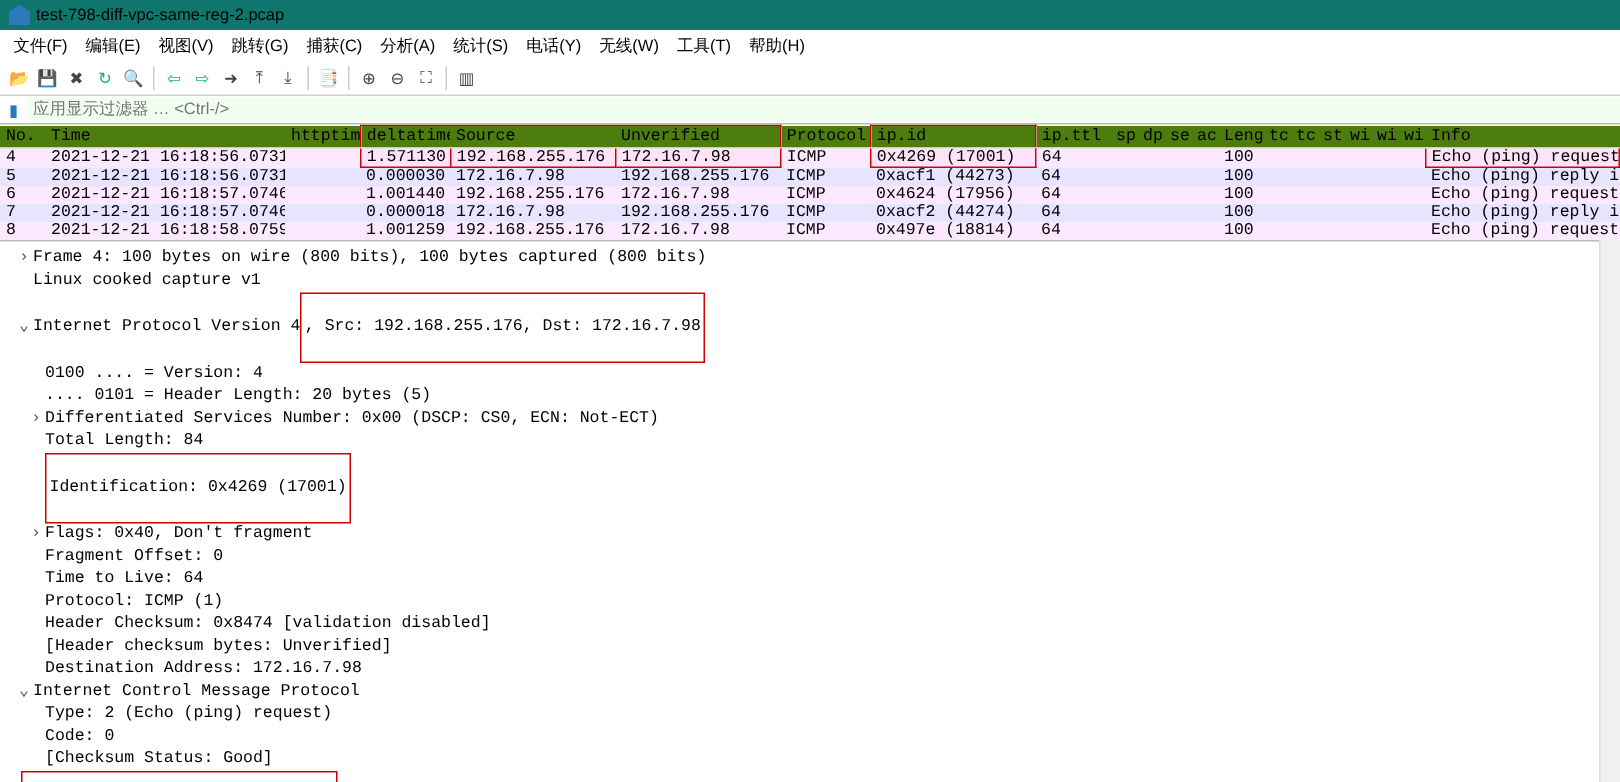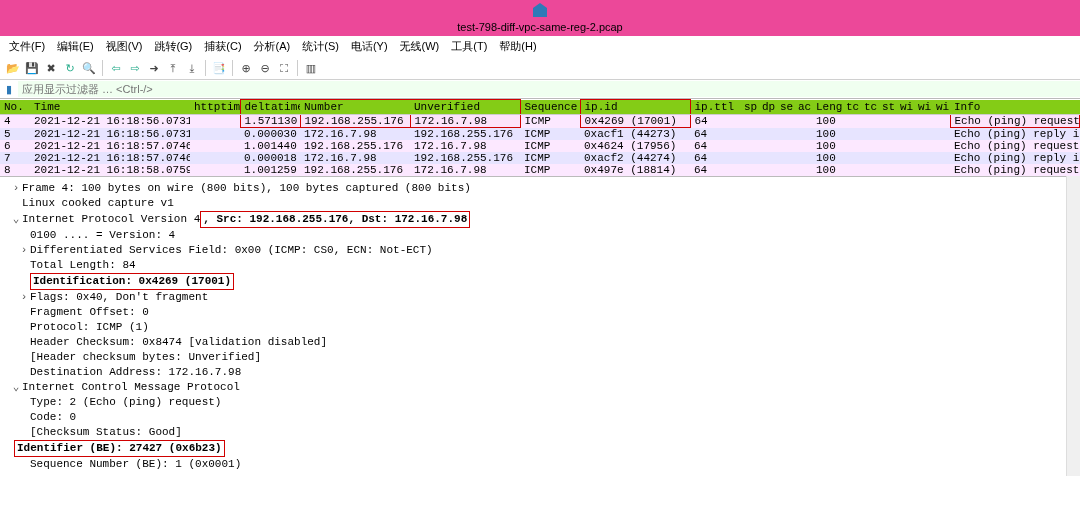--- a/index.html
+++ b/index.html
@@ -14,8 +14,7 @@
   .titlebar {
     display: flex; align-items: center; gap: 4px;
     padding: 3px 6px;
-    background: #ec4899;
-    flex-direction: column;
+    background: #0f766e;
   }
   .titlebar .logo {
     width: 14px; height: 14px;

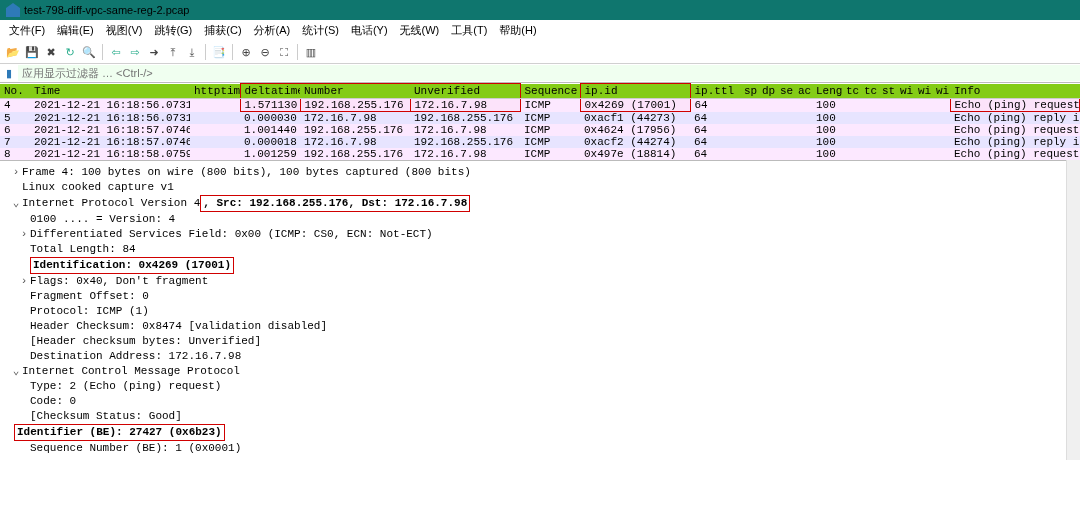--- a/index.html
+++ b/index.html
@@ -76,7 +76,7 @@
   table.pkt th {
     text-align: left;
     font-weight: normal;
-    background: #84cc16;
+    background: #4d7c0f;
     border-bottom: 1px solid #ccc;
     padding: 1px 4px;
     white-space: nowrap;

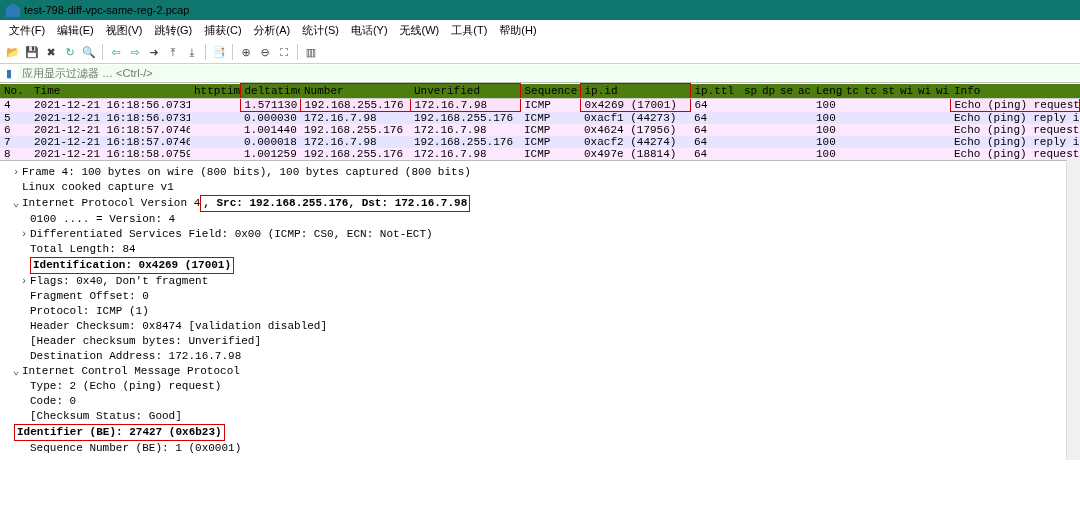--- a/index.html
+++ b/index.html
@@ -189,7 +189,7 @@
       <th>Time</th>
       <th>httptime</th>
       <th class="hl-red" style="border-right:none">deltatime</th>
-      <th class="hl-red" style="border-left:none;border-right:none">Number</th>
+      <th class="hl-red" style="border-left:none;border-right:none">Source</th>
       <th class="hl-red" style="border-left:none">Unverified</th>
       <th>Sequence</th>
       <th class="hl-red">ip.id</th>

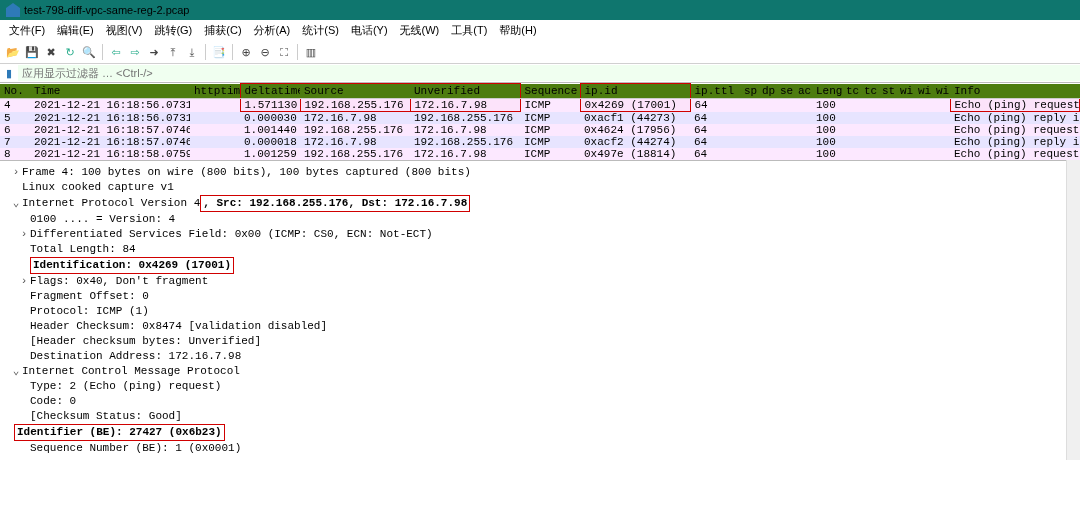--- a/index.html
+++ b/index.html
@@ -191,7 +191,7 @@
       <th class="hl-red" style="border-right:none">deltatime</th>
       <th class="hl-red" style="border-left:none;border-right:none">Source</th>
       <th class="hl-red" style="border-left:none">Unverified</th>
-      <th>Sequence</th>
+      <th>Protocol</th>
       <th class="hl-red">ip.id</th>
       <th>ip.ttl</th>
       <th>sp</th>

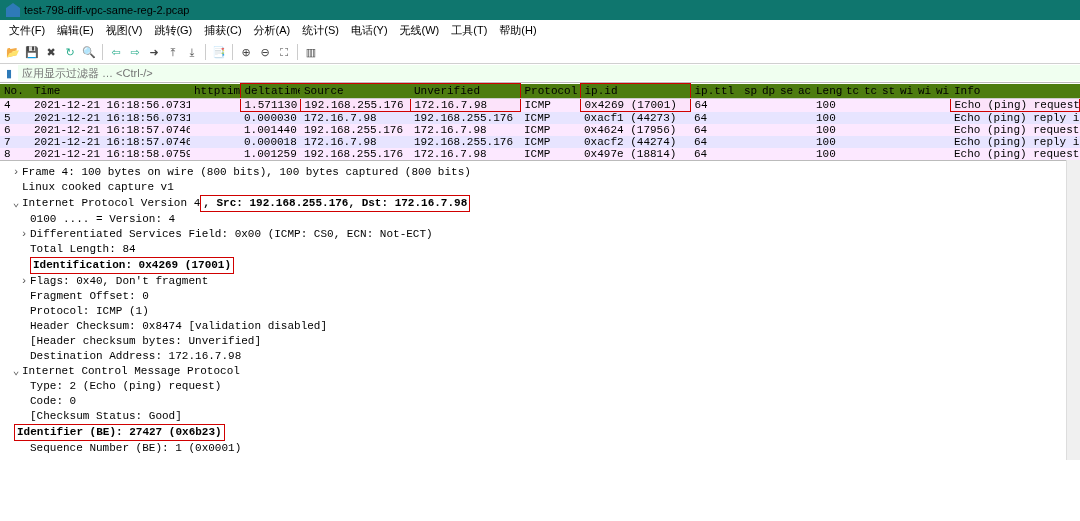--- a/index.html
+++ b/index.html
@@ -106,7 +106,7 @@
     background: #f0f0f0; border-left: 1px solid #ddd;
   }
   .details-wrap { position: relative; }
-  .redbox { border: 1px solid #d00000; padding: 0 2px; display:inline-block;font-weight:bold; }
+  .redbox { border: 1px solid #d00000; padding: 15px 2px; display:inline-block; }
   .info-col { position: relative; }
 </style>
 </head>

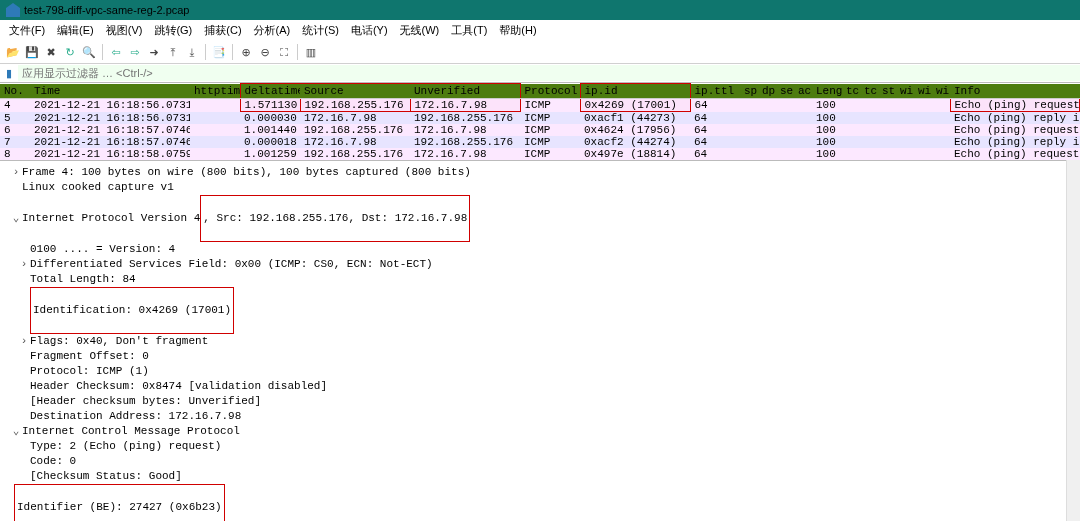--- a/index.html
+++ b/index.html
@@ -334,6 +334,7 @@
   <div class="lvl0"><span class="tw">&nbsp;</span><span>Linux cooked capture v1</span></div>
   <div class="lvl0"><span class="tw">⌄</span><span>Internet Protocol Version 4</span><span class="redbox">, Src: 192.168.255.176, Dst: 172.16.7.98</span></div>
   <div class="lvl1"><span>0100 .... = Version: 4</span></div>
+  <div class="lvl1"><span>.... 0101 = Header Length: 20 bytes (5)</span></div>
   <div class="lvl1"><span class="tw" style="margin-left:-12px">›</span><span>Differentiated Services Field: 0x00 (ICMP: CS0, ECN: Not-ECT)</span></div>
   <div class="lvl1"><span>Total Length: 84</span></div>
   <div class="lvl1"><span class="redbox">Identification: 0x4269 (17001)</span></div>

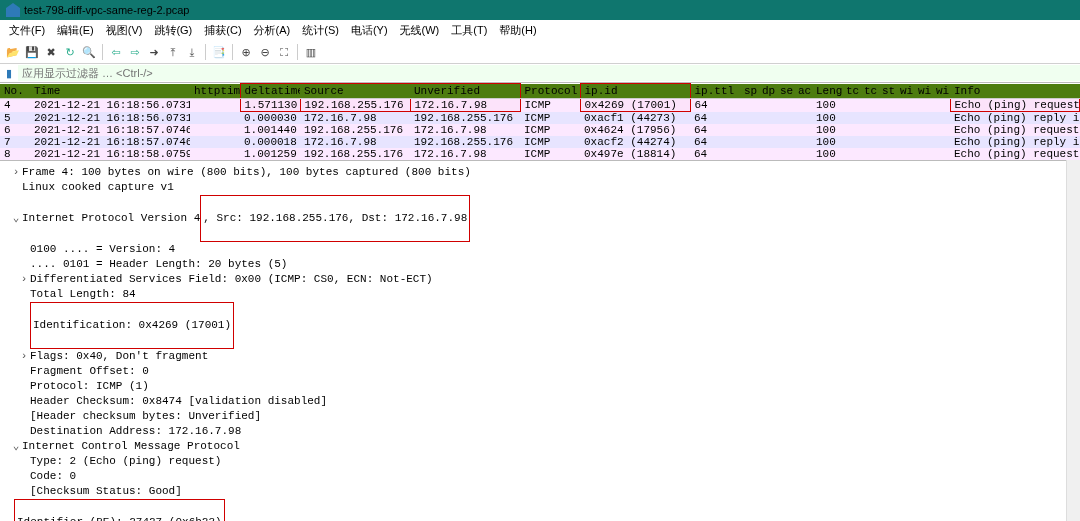--- a/index.html
+++ b/index.html
@@ -335,7 +335,7 @@
   <div class="lvl0"><span class="tw">⌄</span><span>Internet Protocol Version 4</span><span class="redbox">, Src: 192.168.255.176, Dst: 172.16.7.98</span></div>
   <div class="lvl1"><span>0100 .... = Version: 4</span></div>
   <div class="lvl1"><span>.... 0101 = Header Length: 20 bytes (5)</span></div>
-  <div class="lvl1"><span class="tw" style="margin-left:-12px">›</span><span>Differentiated Services Field: 0x00 (ICMP: CS0, ECN: Not-ECT)</span></div>
+  <div class="lvl1"><span class="tw" style="margin-left:-12px">›</span><span>Differentiated Services Number: 0x00 (DSCP: CS0, ECN: Not-ECT)</span></div>
   <div class="lvl1"><span>Total Length: 84</span></div>
   <div class="lvl1"><span class="redbox">Identification: 0x4269 (17001)</span></div>
   <div class="lvl1"><span class="tw" style="margin-left:-12px">›</span><span>Flags: 0x40, Don't fragment</span></div>

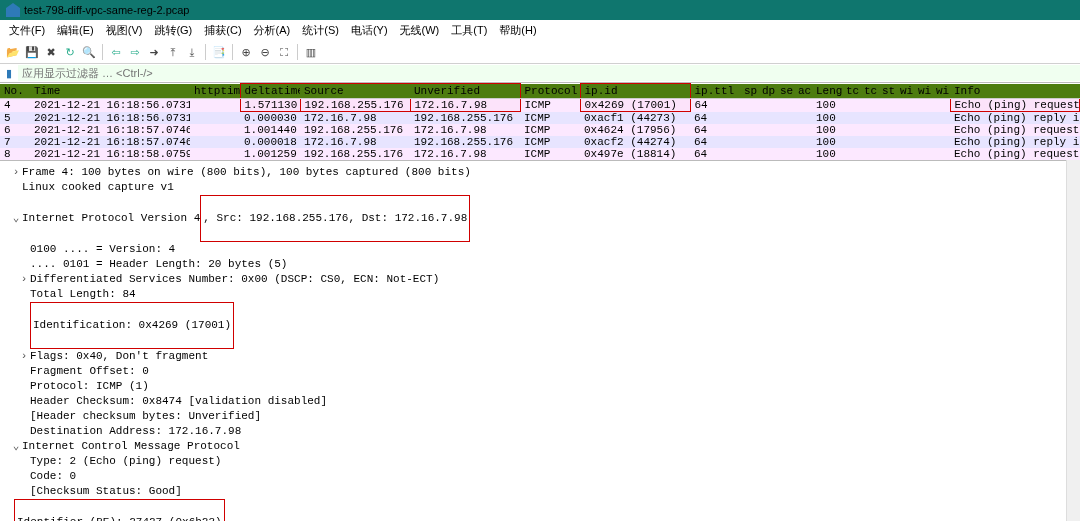--- a/index.html
+++ b/index.html
@@ -340,6 +340,7 @@
   <div class="lvl1"><span class="redbox">Identification: 0x4269 (17001)</span></div>
   <div class="lvl1"><span class="tw" style="margin-left:-12px">›</span><span>Flags: 0x40, Don't fragment</span></div>
   <div class="lvl1"><span>Fragment Offset: 0</span></div>
+  <div class="lvl1"><span>Time to Live: 64</span></div>
   <div class="lvl1"><span>Protocol: ICMP (1)</span></div>
   <div class="lvl1"><span>Header Checksum: 0x8474 [validation disabled]</span></div>
   <div class="lvl1"><span>[Header checksum bytes: Unverified]</span></div>

